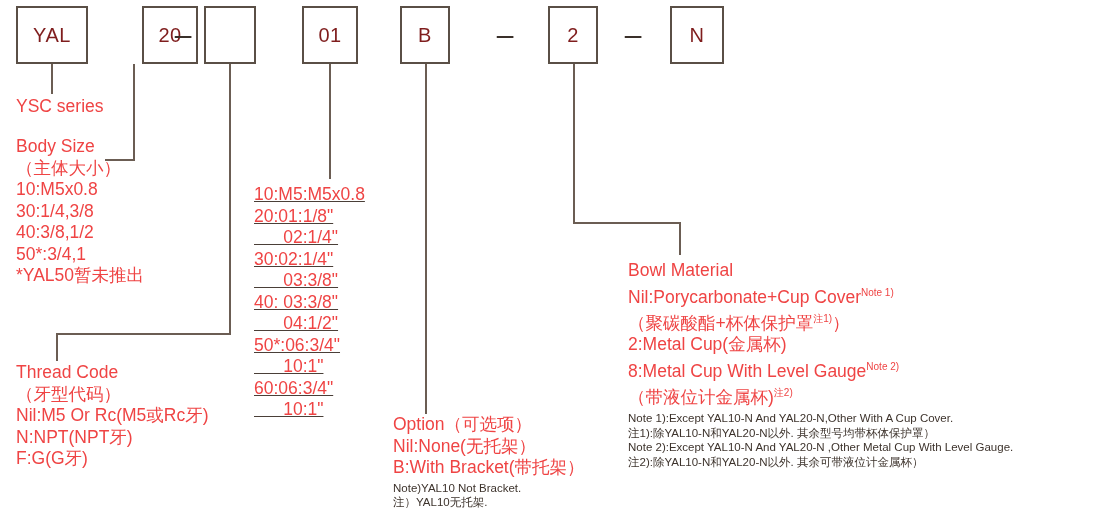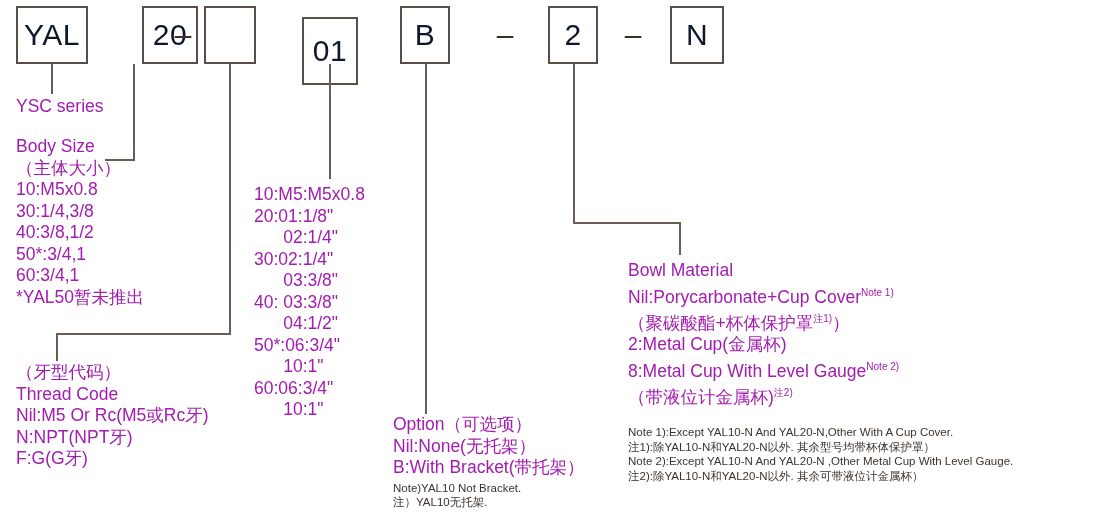--- a/index.html
+++ b/index.html
@@ -18,8 +18,8 @@
     border:2px solid #5a4f46;
     background:#fff;
     display:flex; align-items:center; justify-content:center;
-    font-size:30px; font-weight:400; letter-spacing:.5px;
-    color:#0f172a;
+    font-size:20px; font-weight:400; letter-spacing:.5px;
+    color:#7f1d1d;
     box-sizing:border-box;
   }
   .dash{

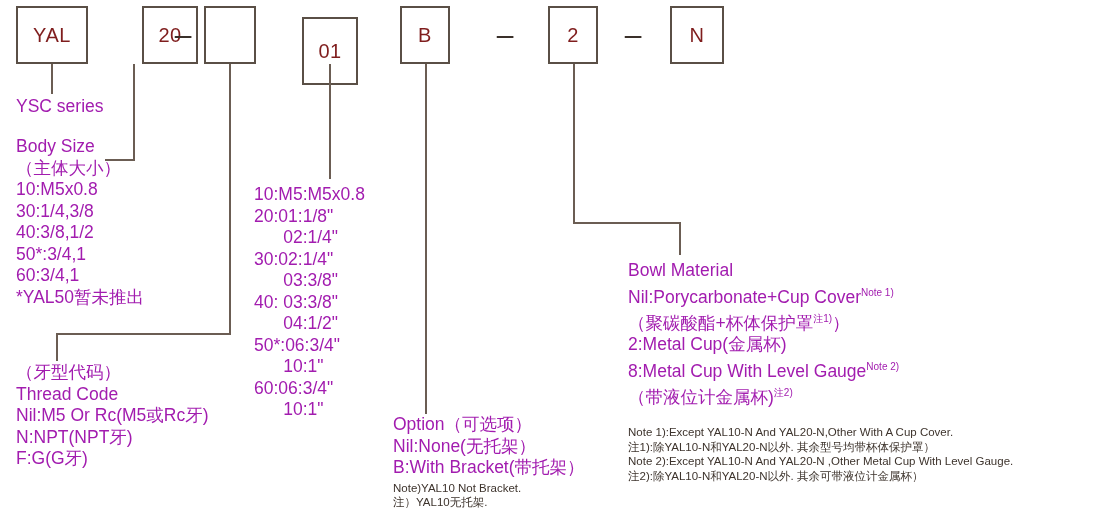--- a/index.html
+++ b/index.html
@@ -47,7 +47,7 @@
   <div class="code-box" style="left:16px;top:6px;width:72px;height:58px;">YAL</div>
   <div class="code-box" style="left:106px;top:6px;width:56px;height:58px;margin-left:36px;">20</div>
   <div class="code-box" style="left:204px;top:6px;width:52px;height:58px;"></div>
-  <div class="code-box" style="left:302px;top:6px;width:56px;height:68px;margin-top:11px;">01</div>
+  <div class="code-box" style="left:302px;top:6px;width:56px;height:58px;">01</div>
   <div class="code-box" style="left:400px;top:6px;width:50px;height:58px;">B</div>
   <div class="code-box" style="left:548px;top:6px;width:50px;height:58px;">2</div>
   <div class="code-box" style="left:670px;top:6px;width:54px;height:58px;">N</div>

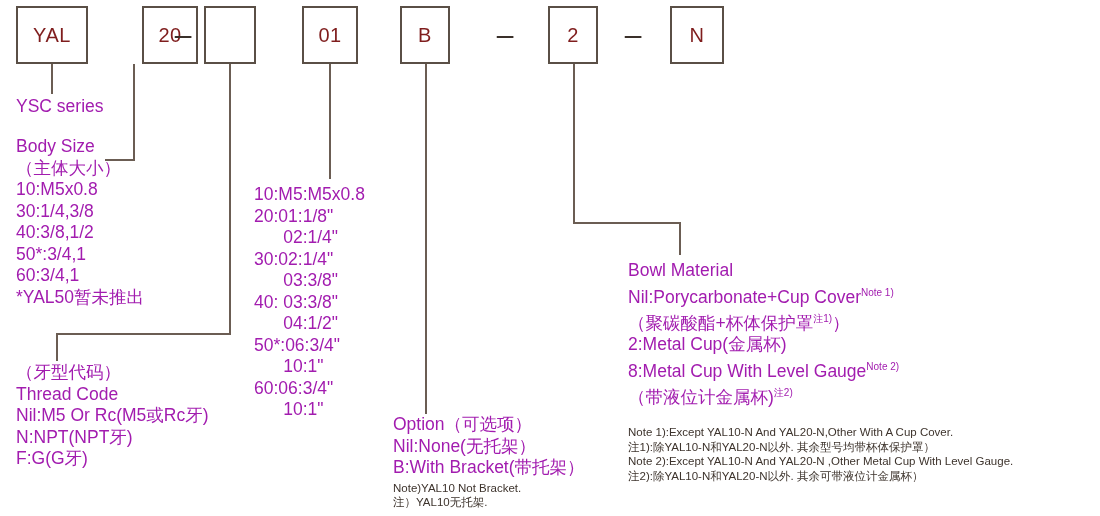--- a/index.html
+++ b/index.html
@@ -34,7 +34,7 @@
 
   
   .blk{ position:absolute; white-space:nowrap; }
-  .t-lg{ font-size:17.5px; line-height:21.5px; color:#a21caf; }
+  .t-lg{ font-size:17.5px; line-height:21.5px; color:#ef4444; }
   .t-sm{ font-size:11.5px; line-height:14.5px; color:#3d332c; }
   .row{ white-space:pre; }
   .sup{ font-size:10px; vertical-align:super; }

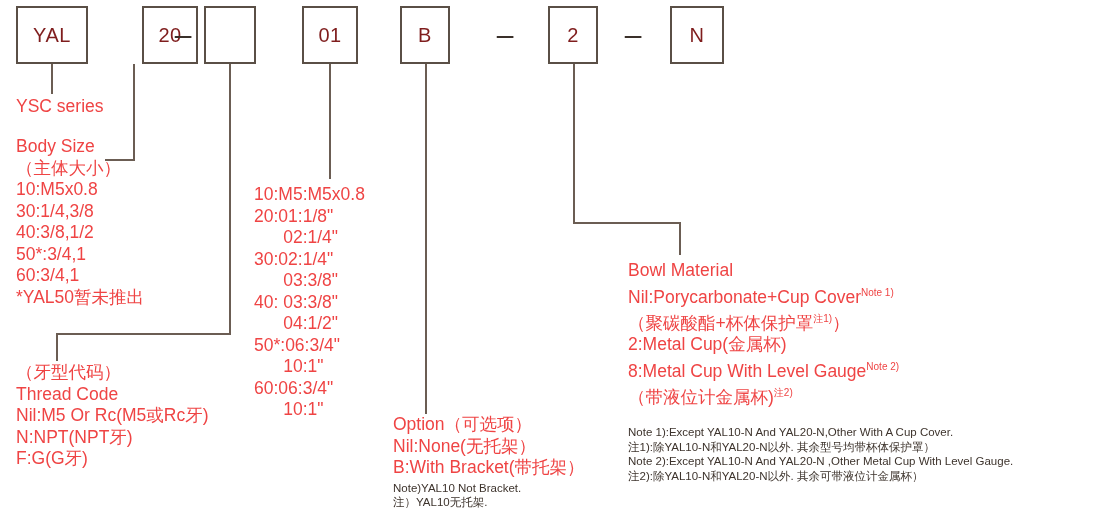--- a/index.html
+++ b/index.html
@@ -96,7 +96,7 @@
     <div class="t-lg row">F:G(G牙)</div>
   </div>
 
-  <div class="blk" style="left:254px;top:184px;">
+  <div class="blk" style="left:254px;top:184px;text-decoration:underline;">
     <div class="t-lg row">10:M5:M5x0.8</div>
     <div class="t-lg row">20:01:1/8"</div>
     <div class="t-lg row">      02:1/4"</div>

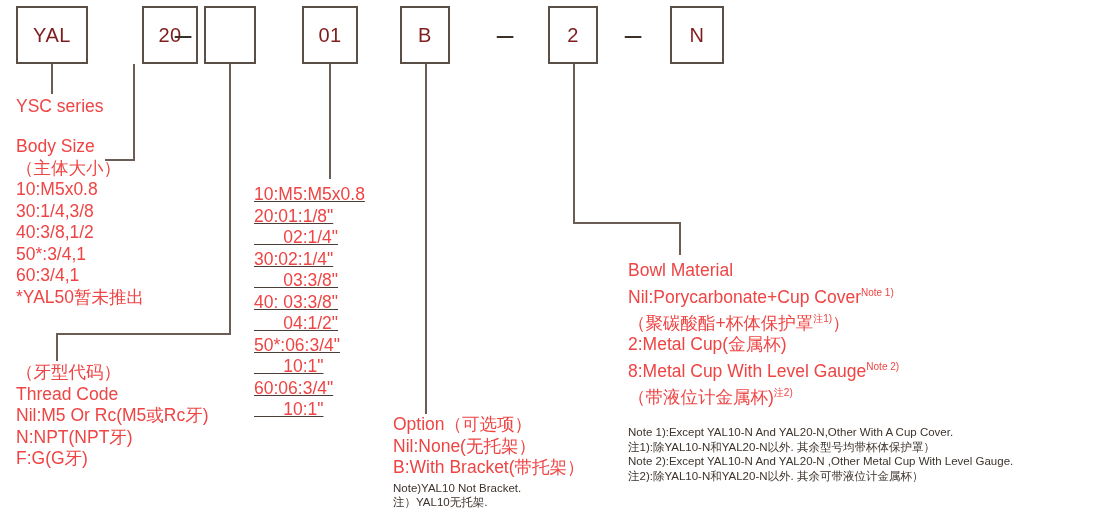--- a/index.html
+++ b/index.html
@@ -84,7 +84,6 @@
     <div class="t-lg row">30:1/4,3/8</div>
     <div class="t-lg row">40:3/8,1/2</div>
     <div class="t-lg row">50*:3/4,1</div>
-    <div class="t-lg row">60:3/4,1</div>
     <div class="t-lg row">*YAL50暂未推出</div>
   </div>
 

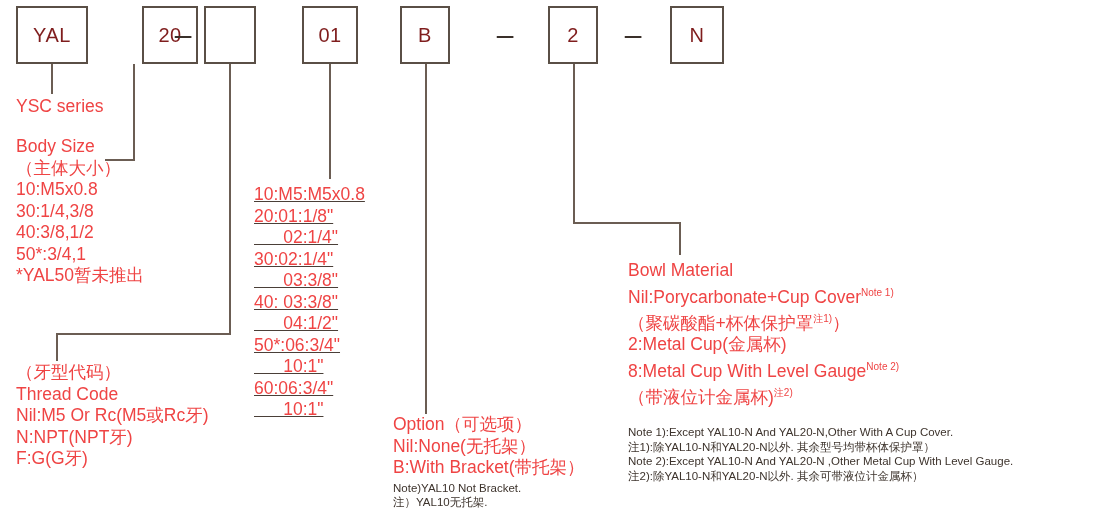--- a/index.html
+++ b/index.html
@@ -88,8 +88,8 @@
   </div>
 
   <div class="blk" style="left:16px;top:362px;">
+    <div class="t-lg">Thread Code</div>
     <div class="t-lg">（牙型代码）</div>
-    <div class="t-lg">Thread Code</div>
     <div class="t-lg row">Nil:M5 Or Rc(M5或Rc牙)</div>
     <div class="t-lg row">N:NPT(NPT牙)</div>
     <div class="t-lg row">F:G(G牙)</div>

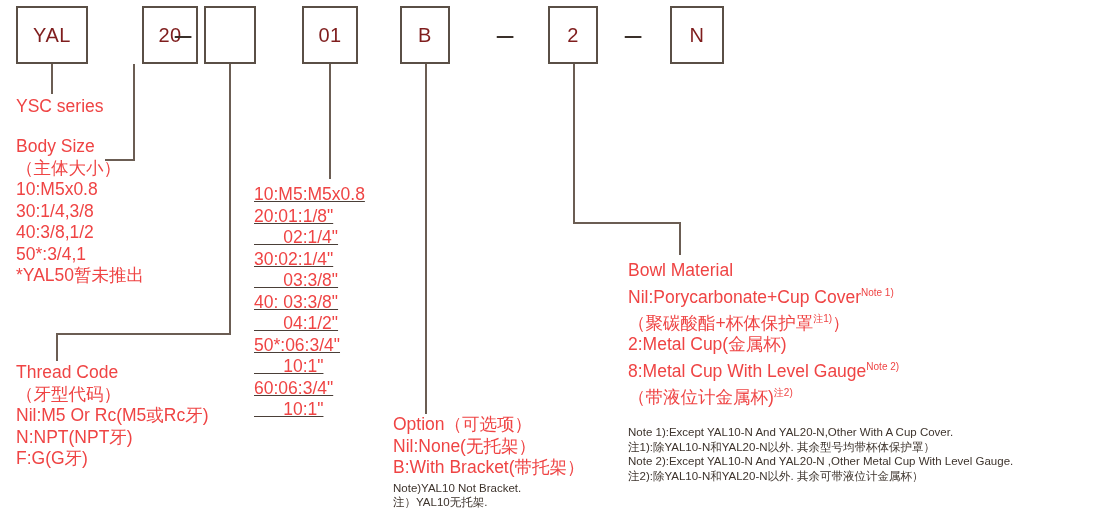--- a/index.html
+++ b/index.html
@@ -132,7 +132,7 @@
     <div class="t-lg">
       <span>（带液位计金属杯)</span><span class="sup">注2)</span>
     </div>
-    <div class="t-sm" style="margin-top:17px;">Note 1):Except YAL10-N And YAL20-N,Other With A Cup Cover.</div>
+    <div class="t-sm" style="margin-top:3px;">Note 1):Except YAL10-N And YAL20-N,Other With A Cup Cover.</div>
     <div class="t-sm"> 注1):除YAL10-N和YAL20-N以外. 其余型号均带杯体保护罩）</div>
     <div class="t-sm">Note 2):Except YAL10-N And YAL20-N ,Other Metal Cup With Level Gauge.</div>
     <div class="t-sm"> 注2):除YAL10-N和YAL20-N以外. 其余可带液位计金属杯）</div>

